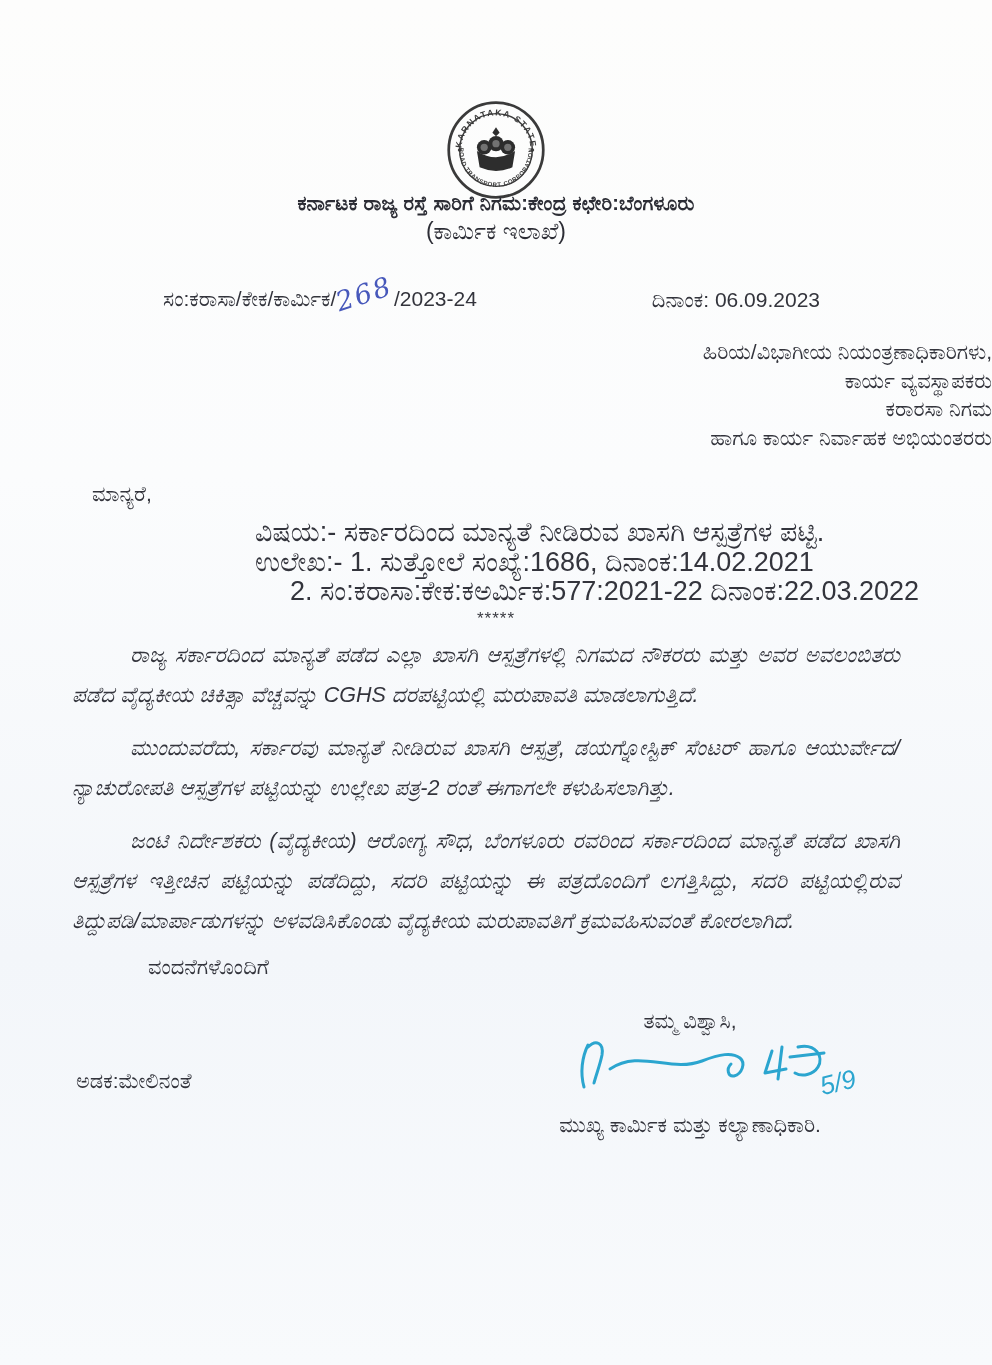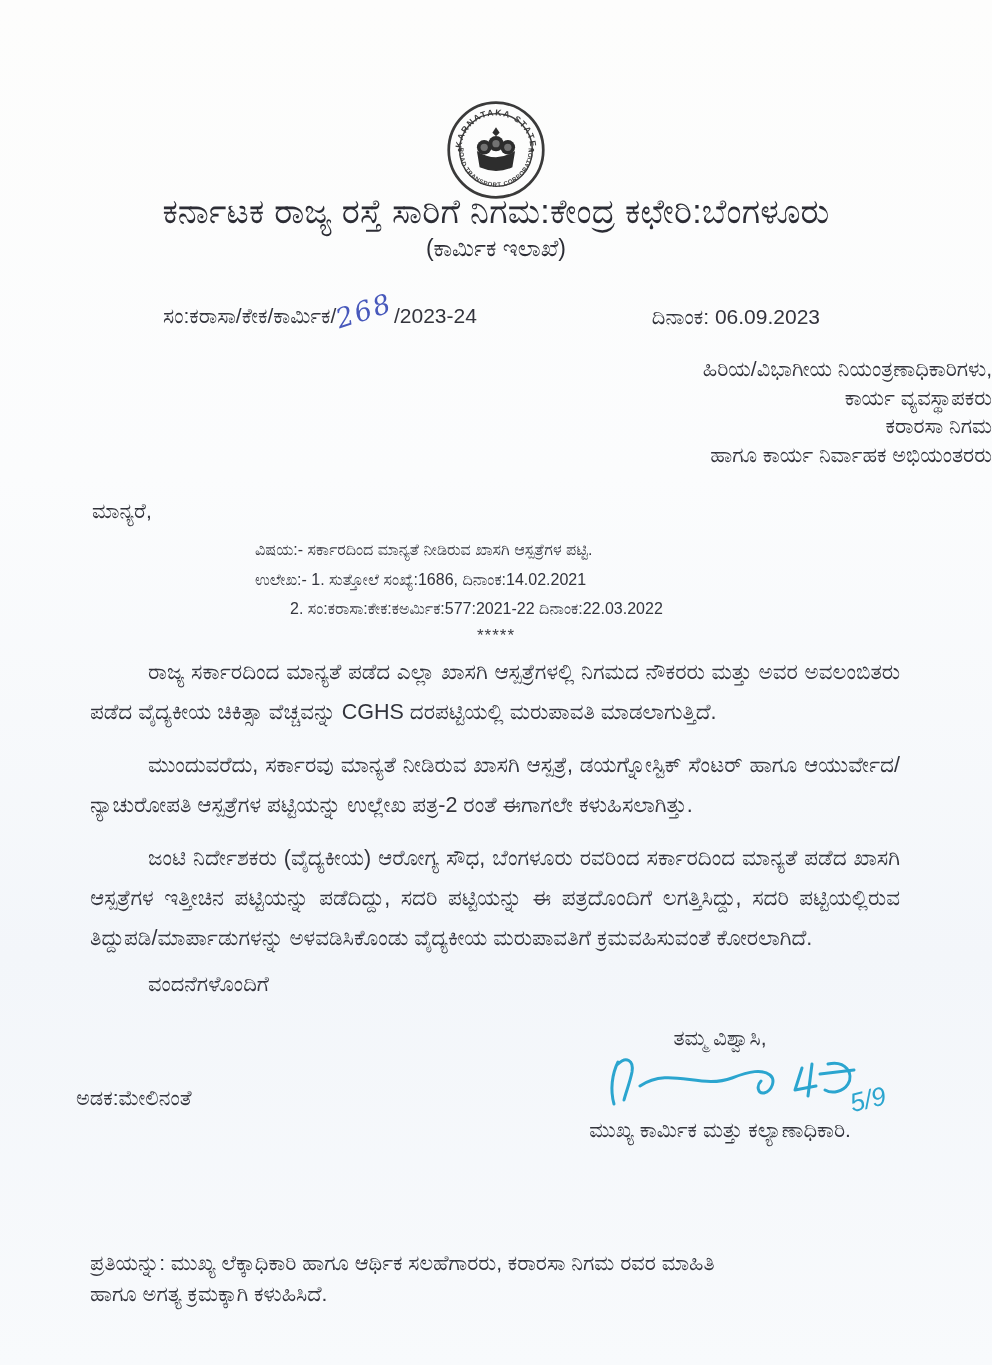--- a/index.html
+++ b/index.html
@@ -20,7 +20,7 @@
   .logo{ display:block; margin:0 auto; width:100px; height:100px; }
   .title{
     margin-top:-8px;
-    font-size:34px; font-weight:400;
+    font-size:20px; font-weight:700;
     letter-spacing:0.2px;
     color:#2c2d35;
   }

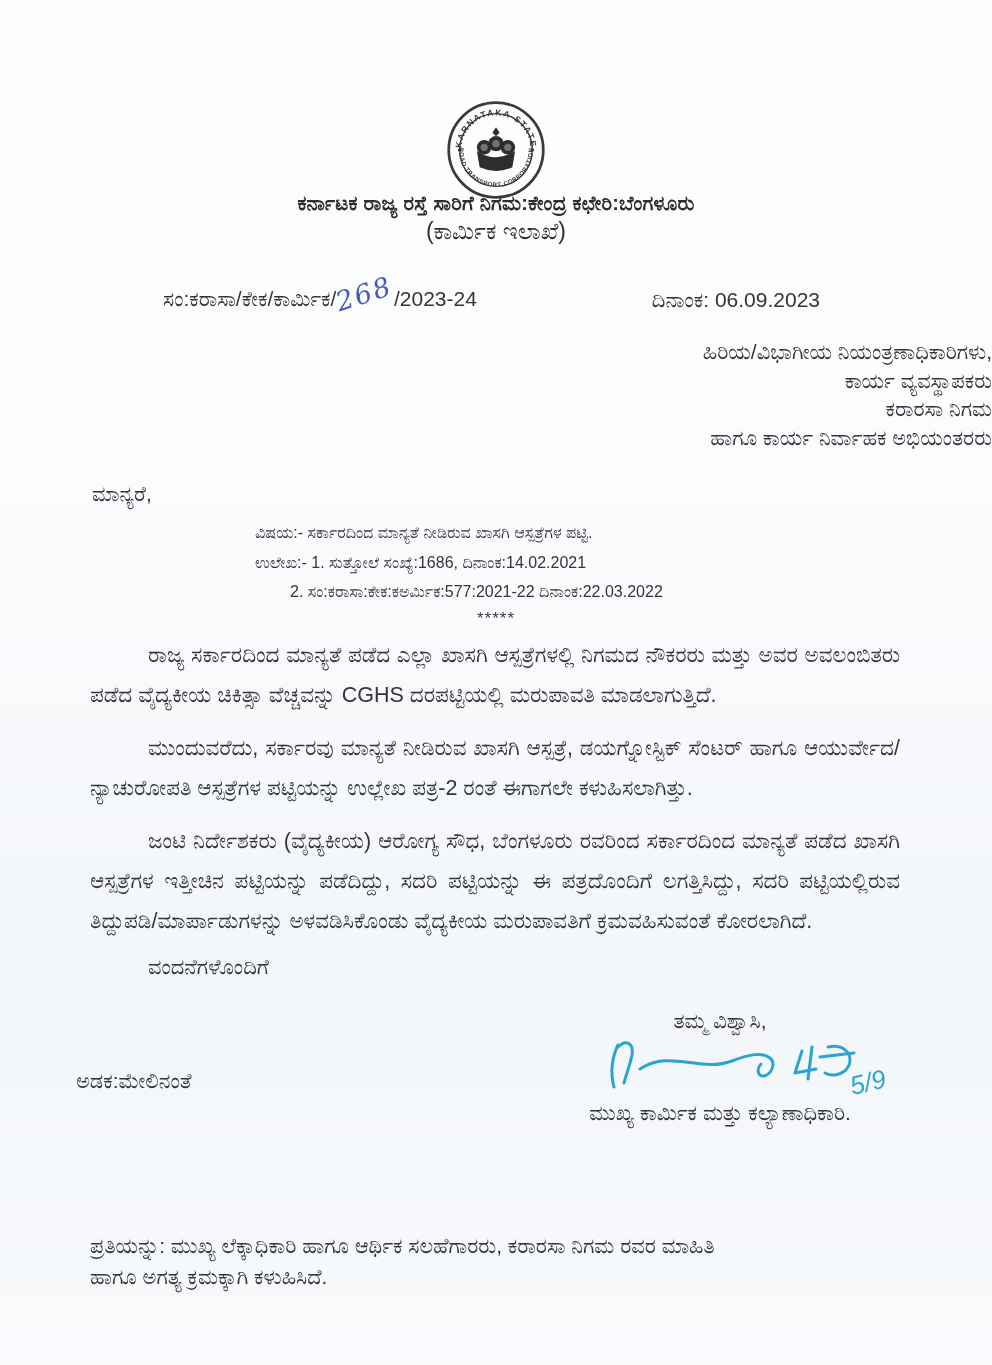--- a/index.html
+++ b/index.html
@@ -55,7 +55,7 @@
   }
   .subject-block{
     margin:12px 0 0 255px;
-    font-size:16px; line-height:29.5px;
+    font-size:27px; line-height:29.5px;
   }
   .ref2{ margin-left:35px; }
   .separator{

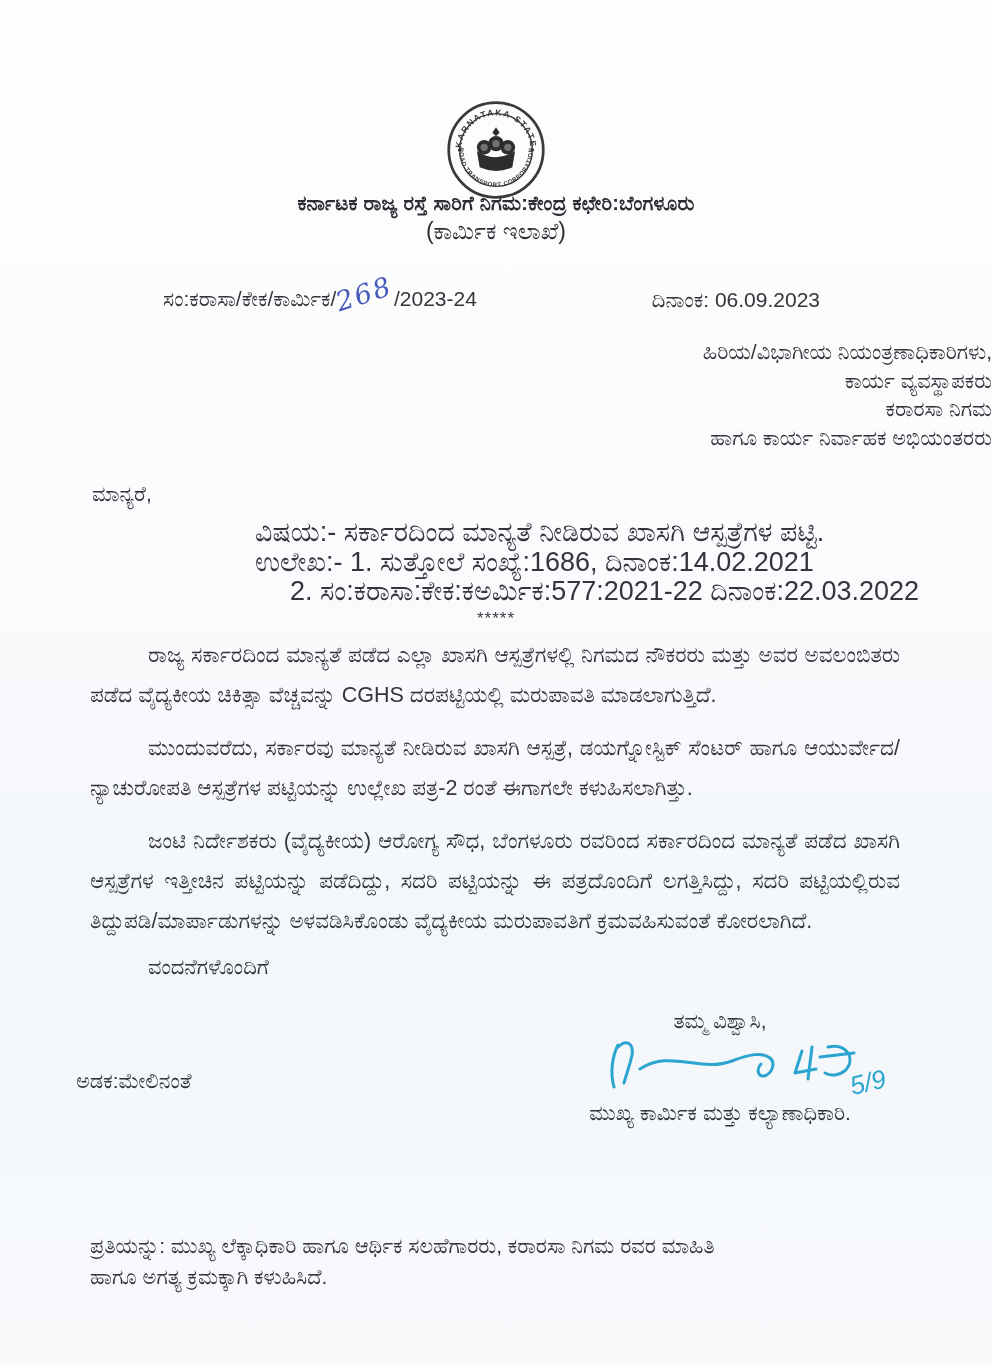--- a/index.html
+++ b/index.html
@@ -64,7 +64,7 @@
     font-size:17px; letter-spacing:1px;
     color:#3a3b42;
   }
-  .body-text{ margin:6px 92px 0 90px; }
+  .body-text{ margin:6px 92px 0 72px;font-style:italic; }
   .body-text p{
     margin:0 0 13px 0;
     font-size:21.5px;

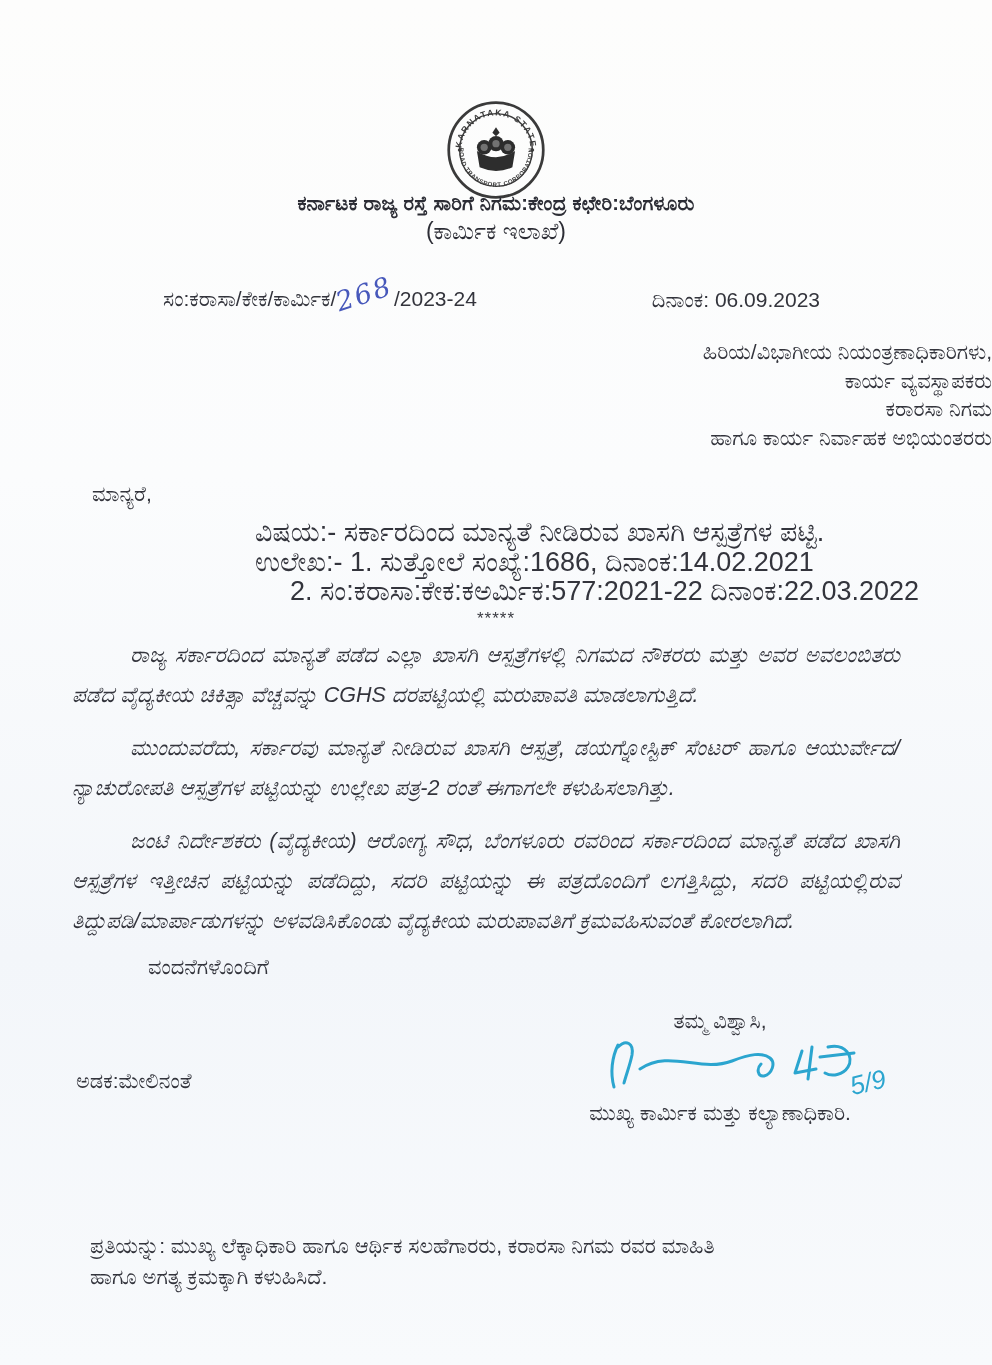--- a/index.html
+++ b/index.html
@@ -86,7 +86,7 @@
     font-size:21px;
   }
   .sign-block{
-    position:absolute; left:520px; top:18px; width:400px;
+    position:absolute; left:490px; top:18px; width:400px;
     text-align:center;
   }
   .faithfully{ font-size:21px; }

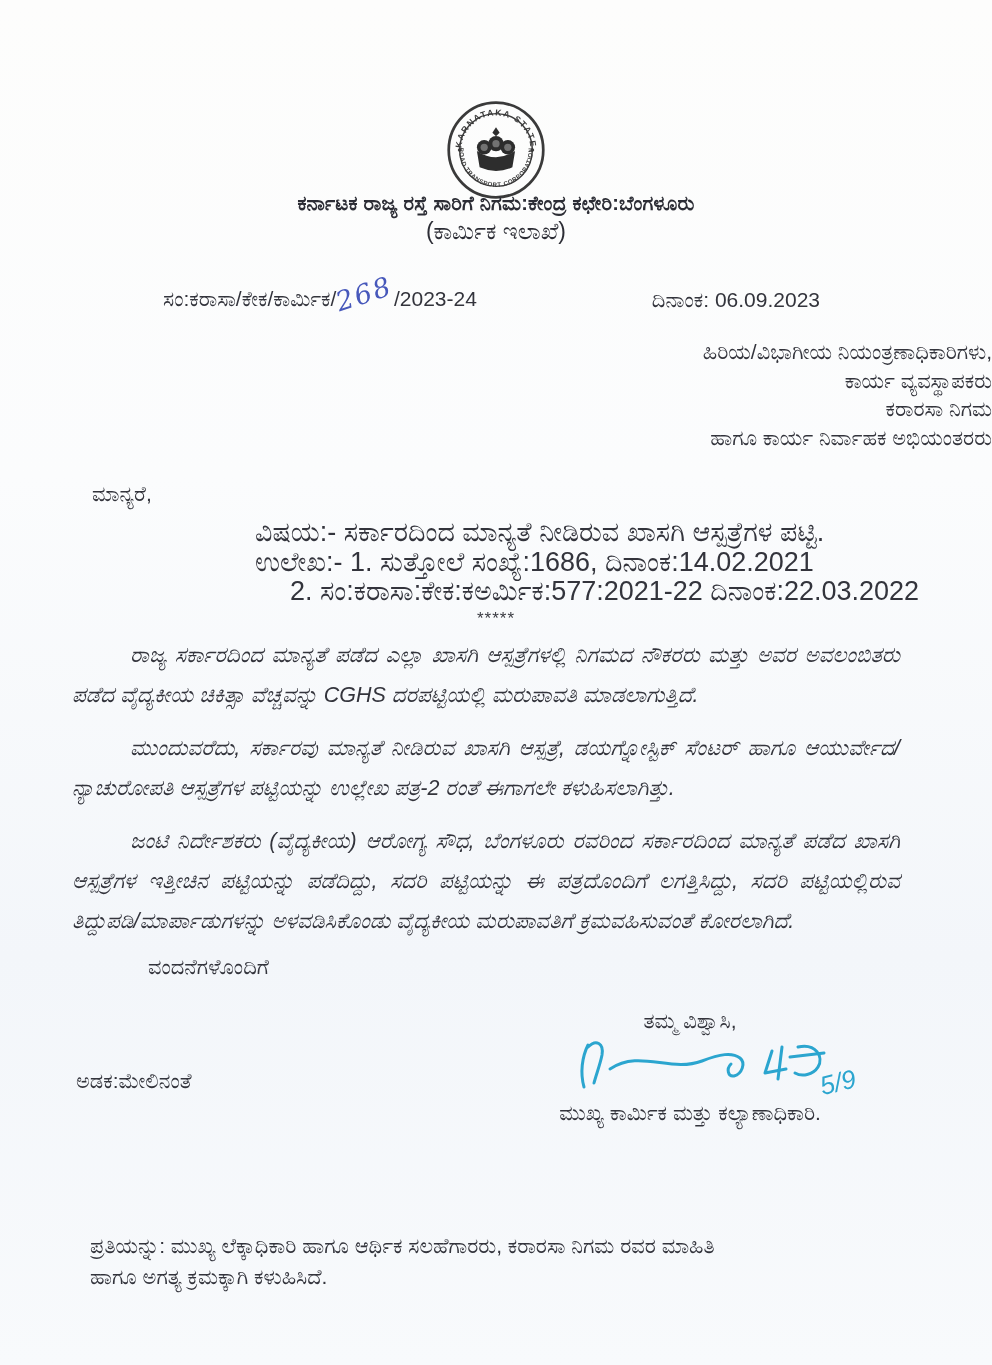--- a/index.html
+++ b/index.html
@@ -91,7 +91,7 @@
   }
   .faithfully{ font-size:21px; }
   .signature-svg{ display:block; margin:-4px auto -10px auto; }
-  .designation{ font-size:21px; margin-top:4px; }
+  .designation{ font-size:21px; margin-top:16px; }
   .footer{
     margin:74px 80px 0 90px;
     font-size:21px; line-height:31px;

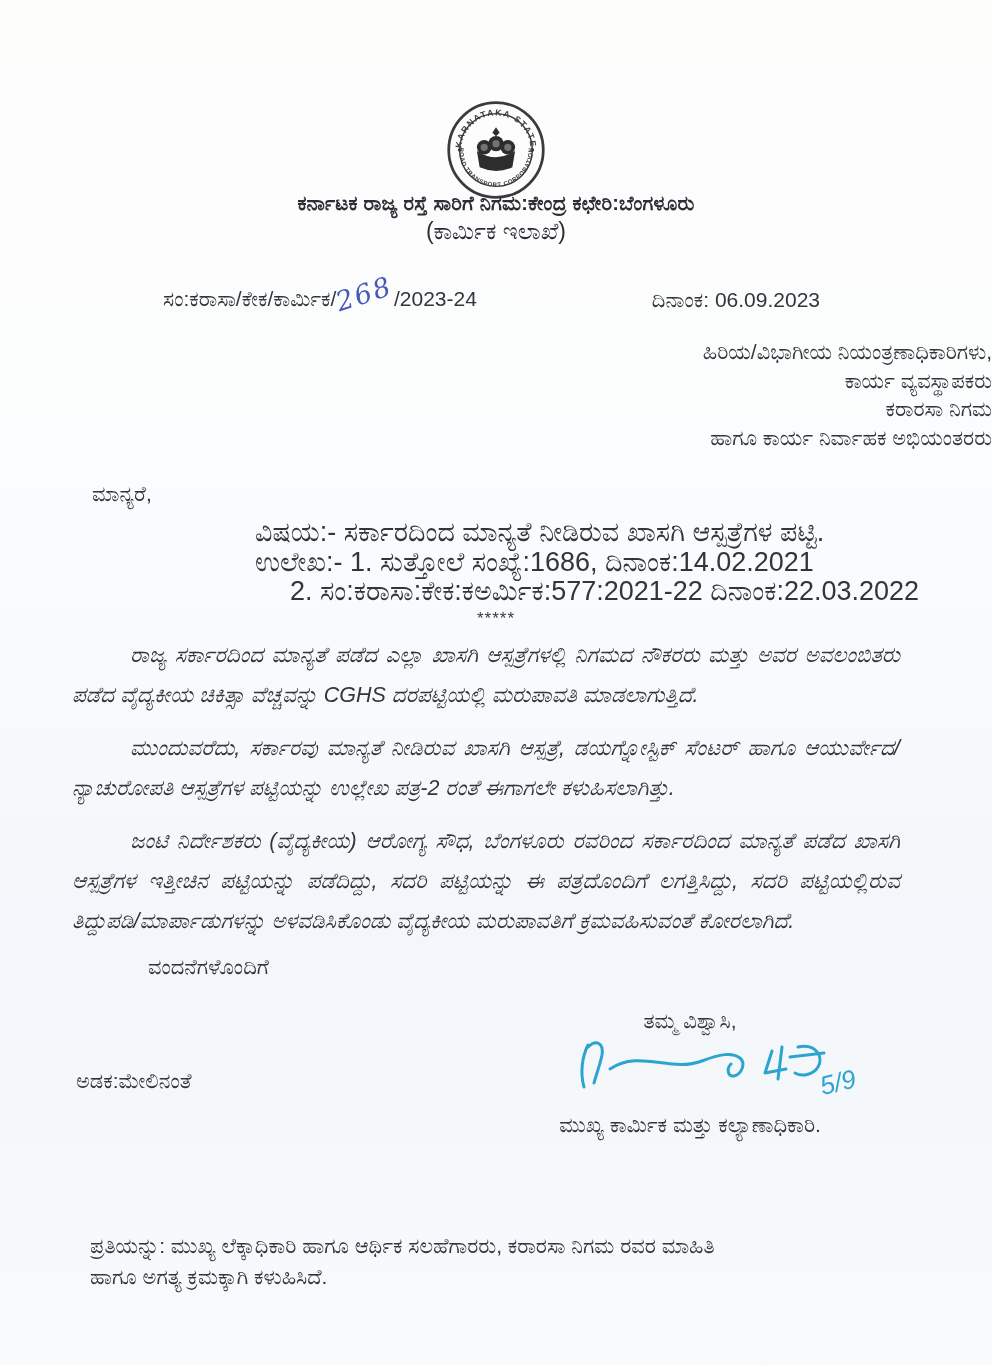--- a/index.html
+++ b/index.html
@@ -187,10 +187,6 @@
     </div>
   </div>
 
-  <div class="footer">
-    <div>ಪ್ರತಿಯನ್ನು: ಮುಖ್ಯ ಲೆಕ್ಕಾಧಿಕಾರಿ ಹಾಗೂ ಆರ್ಥಿಕ ಸಲಹೆಗಾರರು, ಕರಾರಸಾ ನಿಗಮ ರವರ ಮಾಹಿತಿ</div>
-    <div>ಹಾಗೂ ಅಗತ್ಯ ಕ್ರಮಕ್ಕಾಗಿ ಕಳುಹಿಸಿದೆ.</div>
-  </div>
 
 </div>
 

